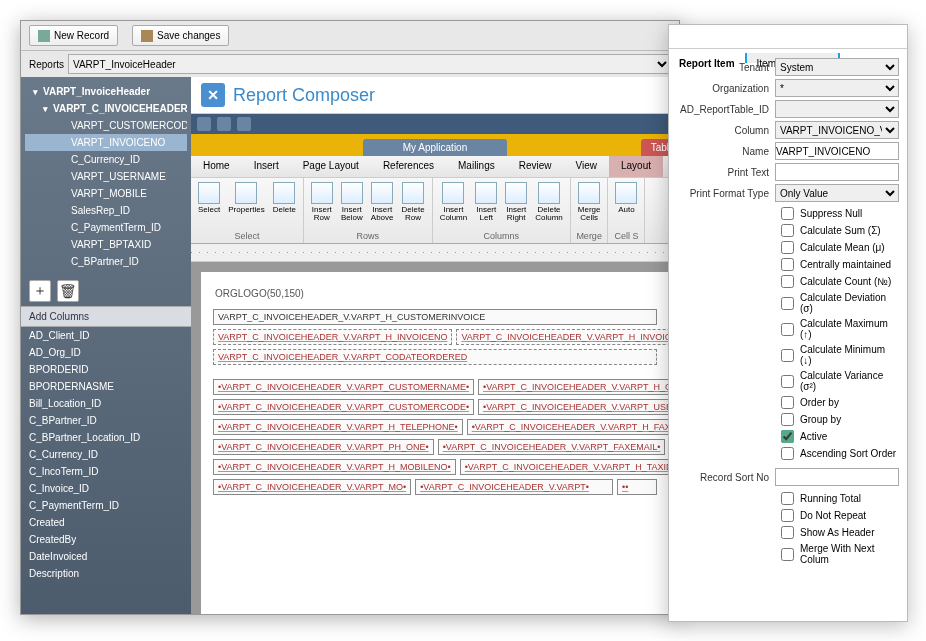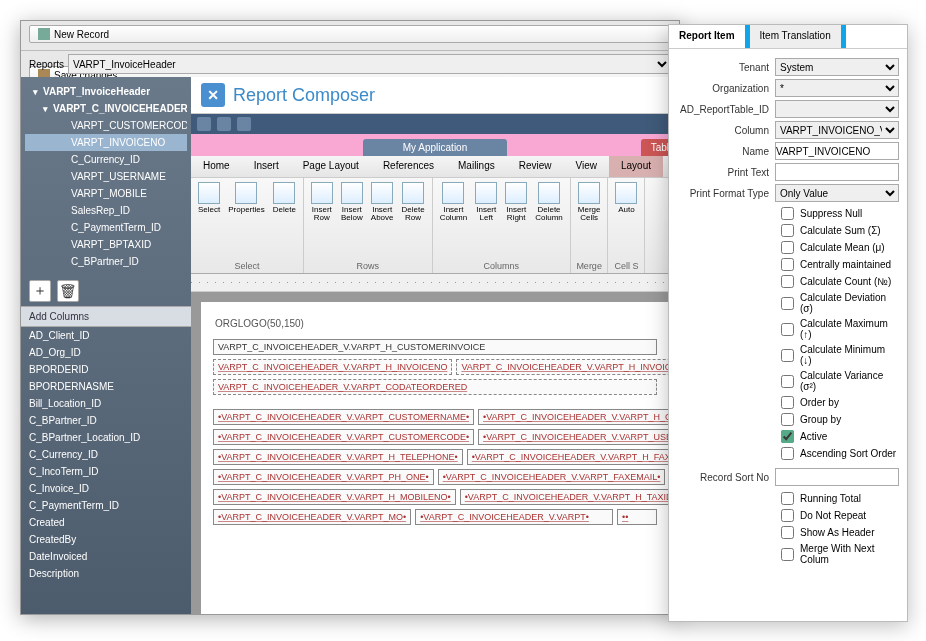--- a/index.html
+++ b/index.html
@@ -7,7 +7,7 @@
 
 .main-app { position: absolute; left: 20px; top: 20px; width: 660px; height: 595px; background: linear-gradient(#e8e8e8, #ddd); border: 1px solid #999; box-shadow: 0 4px 20px rgba(0,0,0,0.3); }
 
-.toolbar-top { height: 30px; padding: 4px 8px; display: flex; gap: 23px; background: #e8e8e8; border-bottom: 1px solid #bbb; flex-direction: column; }
+.toolbar-top { height: 30px; padding: 4px 8px; display: flex; gap: 14px; background: #e8e8e8; border-bottom: 1px solid #bbb; }
 .tb-btn { background: linear-gradient(#fff,#eee); border: 1px solid #aaa; border-radius: 2px; padding: 2px 8px; font-size: 10px; cursor: pointer; display: flex; align-items: center; gap: 4px; }
 .tb-btn .ico { width: 12px; height: 12px; background: #7a9; display: inline-block; }
 

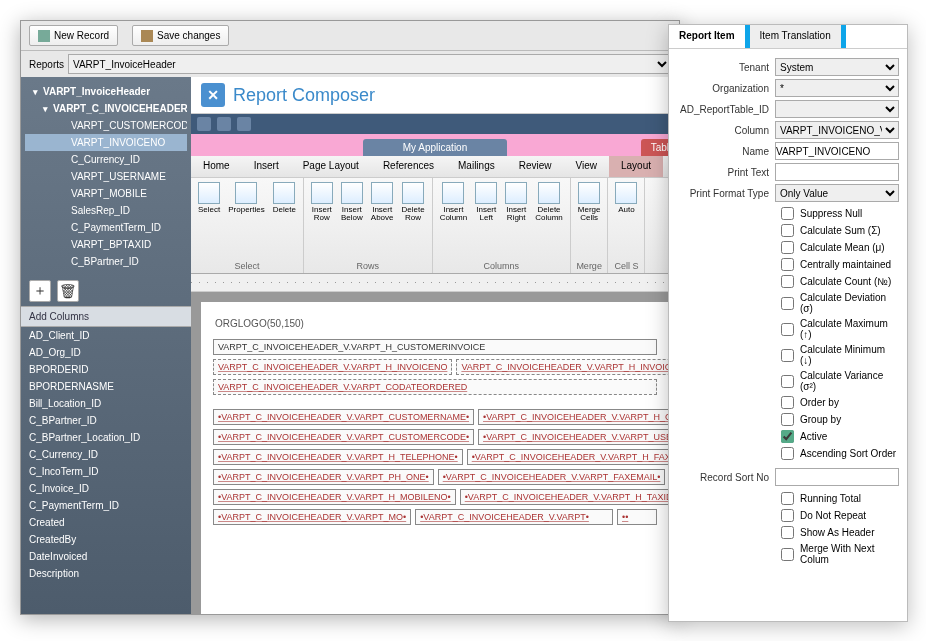--- a/index.html
+++ b/index.html
@@ -73,7 +73,7 @@
 
 .prop-panel { position: absolute; right: 18px; top: 24px; width: 240px; height: 598px; background: #fff; border: 1px solid #bbb; box-shadow: 0 4px 20px rgba(0,0,0,0.25); font-size: 10px; display: flex; flex-direction: column; }
 .prop-tabs { display: flex; height: 24px; border-bottom: 1px solid #ccc; }
-.ptab { padding: 5px 10px; cursor: pointer; background: #eee; border-right: 5px solid #0ea5e9; }
+.ptab { padding: 5px 10px; cursor: pointer; background: #eee; border-right: 2px solid #0ea5e9; margin-top: 28px; }
 .ptab.active { background: #fff; font-weight: bold; }
 .prop-body { flex: 1; overflow-y: auto; padding: 6px 8px; }
 .prow { display: flex; align-items: center; margin: 3px 0; }

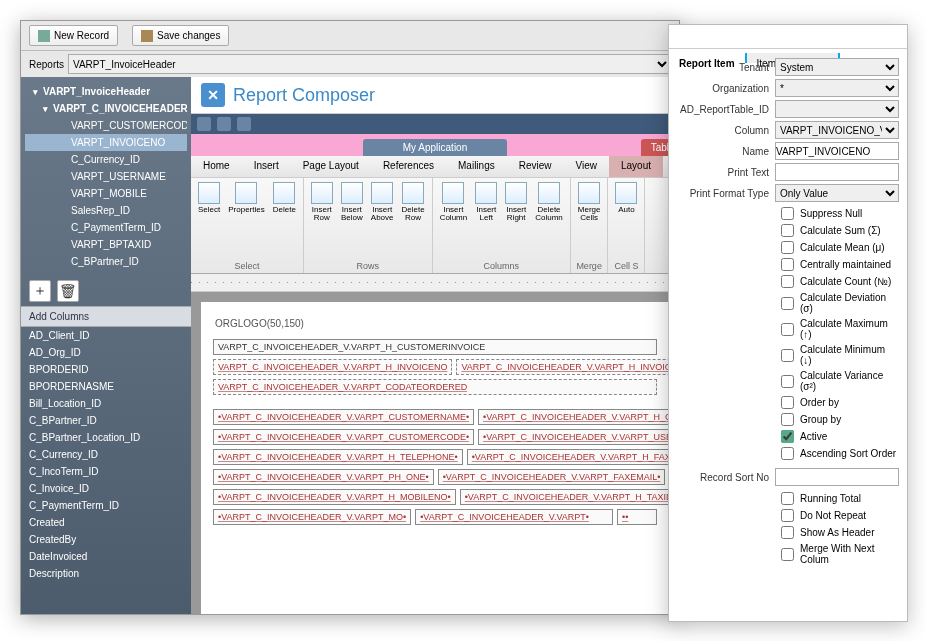--- a/index.html
+++ b/index.html
@@ -41,7 +41,7 @@
 
 .qat { height: 20px; background: #3f5a7a; display: flex; align-items: center; padding: 0 6px; gap: 6px; }
 .qat .q { width: 14px; height: 14px; background: #6a84a4; border-radius: 2px; }
-.app-tab-row { height: 22px; background: #f9a8d4; display: flex; align-items: flex-end; position: relative; }
+.app-tab-row { height: 22px; background: #eab308; display: flex; align-items: flex-end; position: relative; }
 .app-tab { background: #6a84a4; color: #fff; font-size: 10px; padding: 3px 40px; margin: 0 auto; border-radius: 3px 3px 0 0; }
 .tabl-tab { position: absolute; right: 0; background: #c55; color: #fff; font-size: 10px; padding: 3px 10px; border-radius: 3px 3px 0 0; }
 

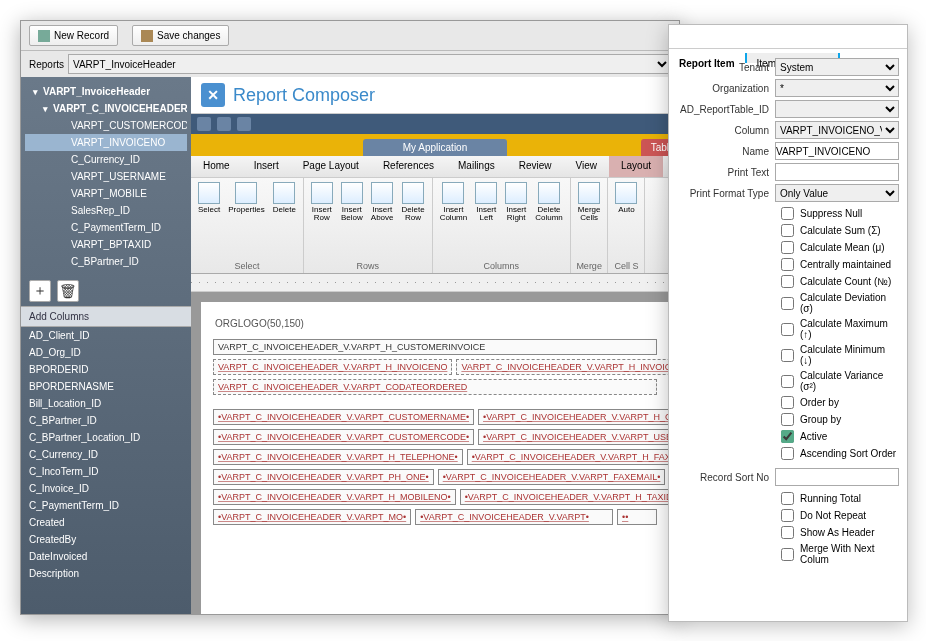--- a/index.html
+++ b/index.html
@@ -49,7 +49,7 @@
 .rtab { padding: 4px 12px; cursor: pointer; }
 .rtab.active { background: #d9b0b0; }
 
-.ribbon { height: 96px; background: linear-gradient(#f8f8f8,#e8e8e8); display: flex; border-bottom: 1px solid #aaa; font-size: 9px; }
+.ribbon { height: 66px; background: linear-gradient(#f8f8f8,#e8e8e8); display: flex; border-bottom: 1px solid #aaa; font-size: 9px; }
 .rgroup { border-right: 1px solid #ccc; padding: 2px 4px; display: flex; flex-direction: column; justify-content: space-between; }
 .rgroup .btns { display: flex; gap: 2px; }
 .rbtn { display: flex; flex-direction: column; align-items: center; gap: 2px; padding: 2px 3px; cursor: pointer; }

